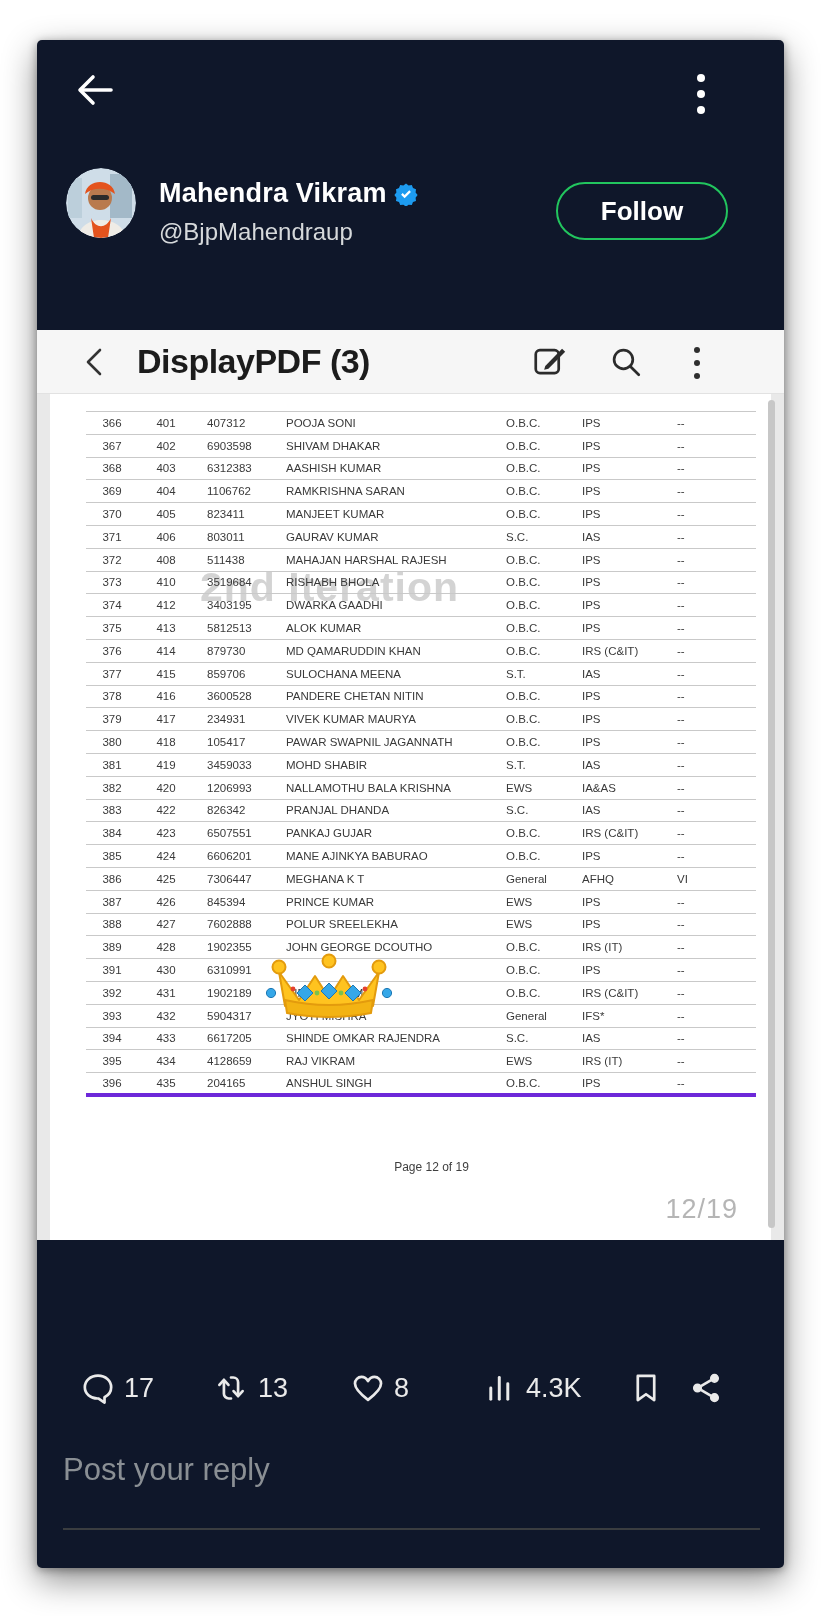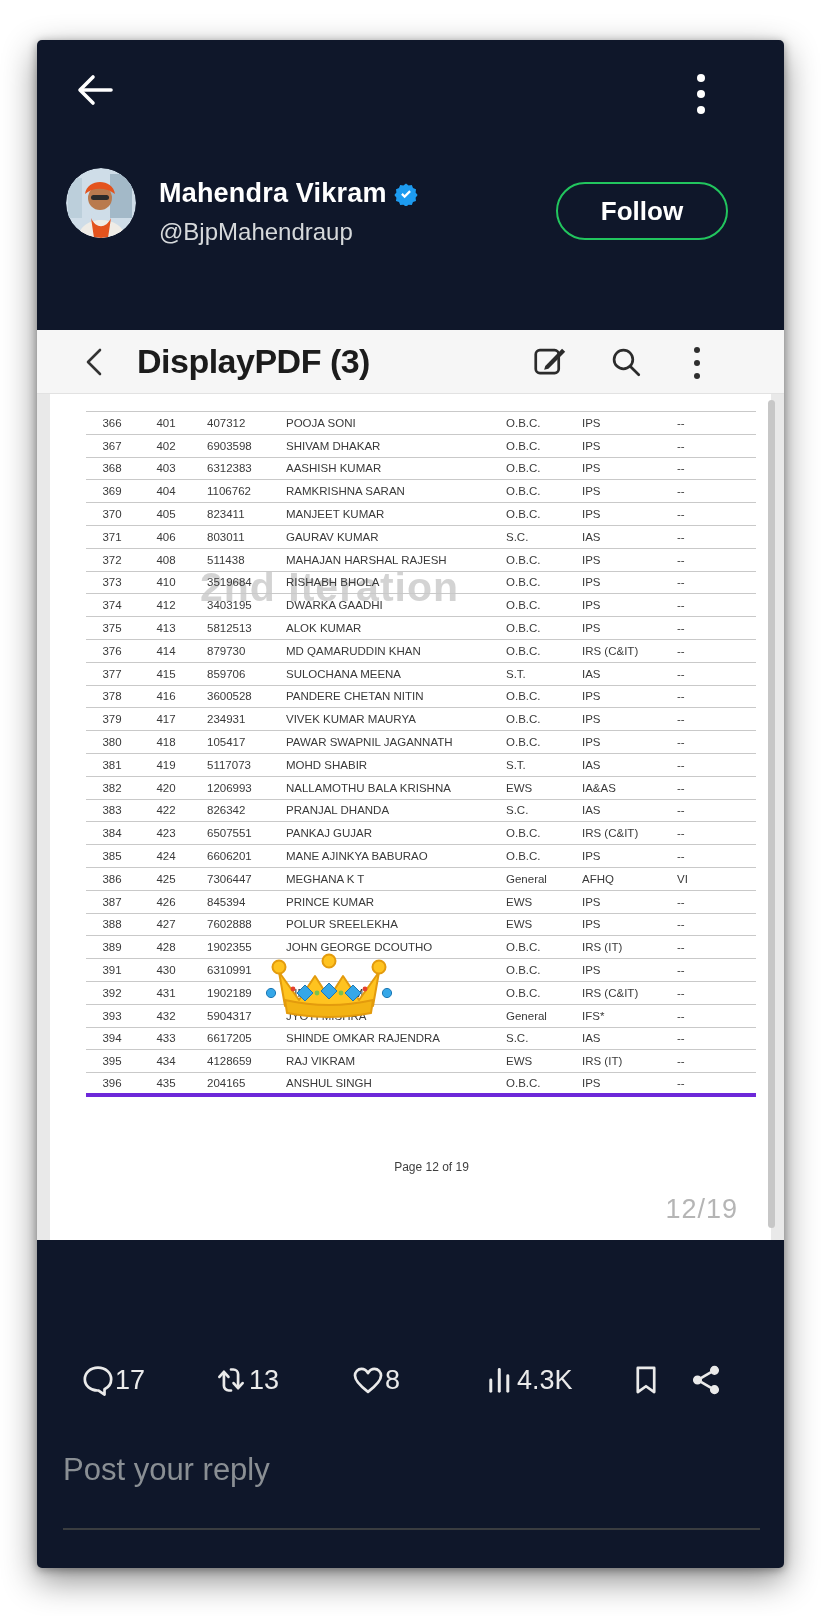--- a/index.html
+++ b/index.html
@@ -289,7 +289,7 @@
             <tr>
               <td class="c-serial">381</td>
               <td class="c-rank">419</td>
-              <td class="c-roll_no">5117073</td>
+              <td class="c-roll_no">3459033</td>
               <td class="c-name">MOHD SHABIR</td>
               <td class="c-category">S.T.</td>
               <td class="c-service">IAS</td>

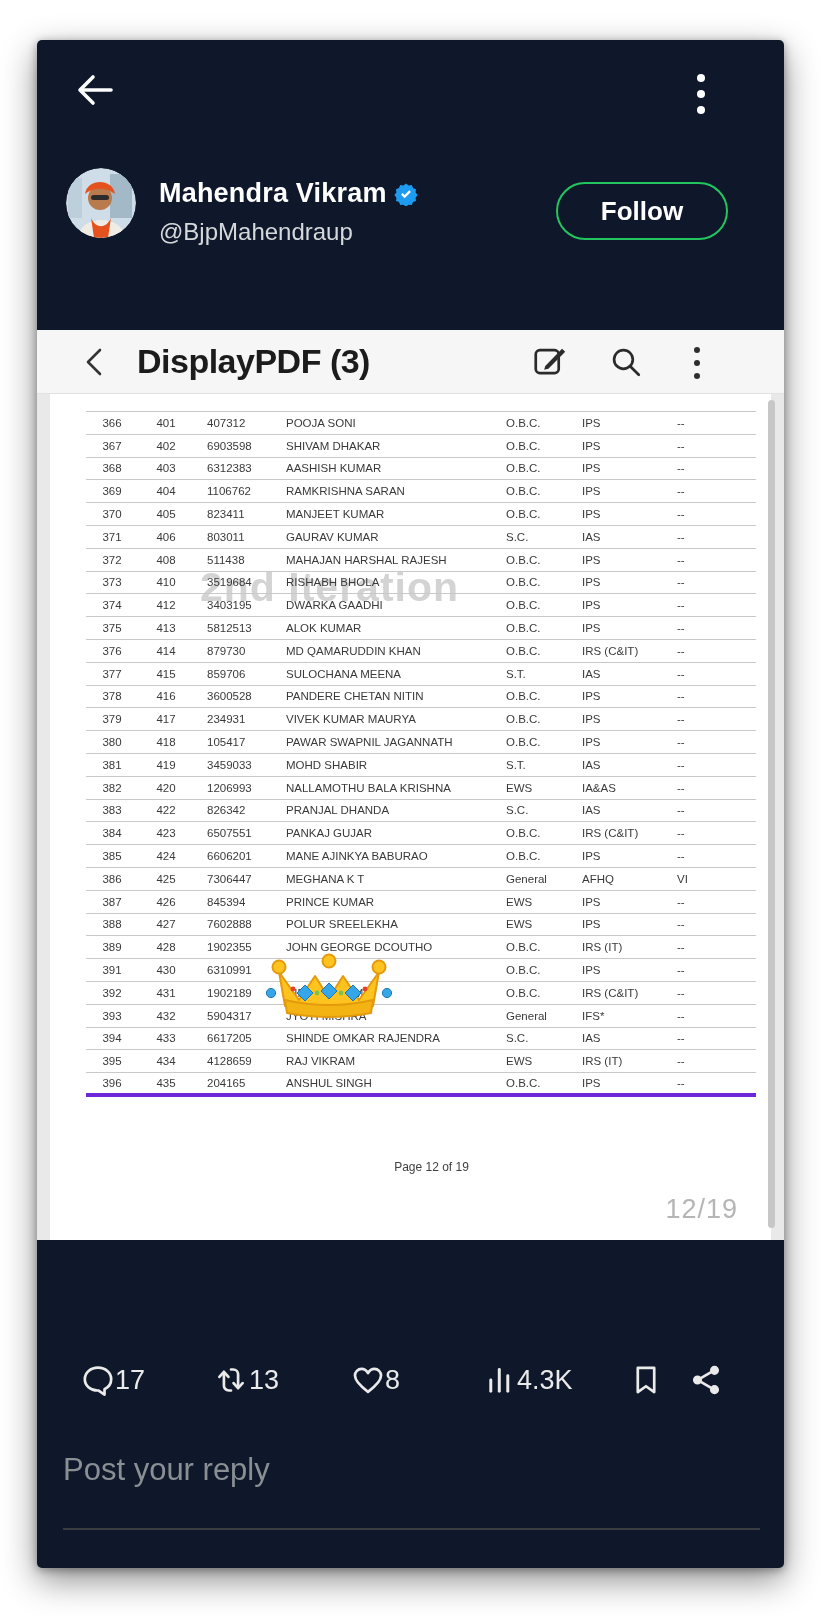--- a/index.html
+++ b/index.html
@@ -52,7 +52,7 @@
   .crown{position:absolute;left:215px;top:556px;width:128px;height:68px;}
   
   .engage{position:absolute;left:0;top:1312px;width:747px;height:56px;color:#eaeaea;}
-  .egroup{position:absolute;top:0;height:56px;display:flex;align-items:center;cursor:pointer;}
+  .egroup{position:absolute;top:8px;height:56px;display:flex;align-items:center;gap:9px;cursor:pointer;}
   .egroup svg{display:block;}
   .ecount{font-size:27px;color:#eaeaea;}
   

